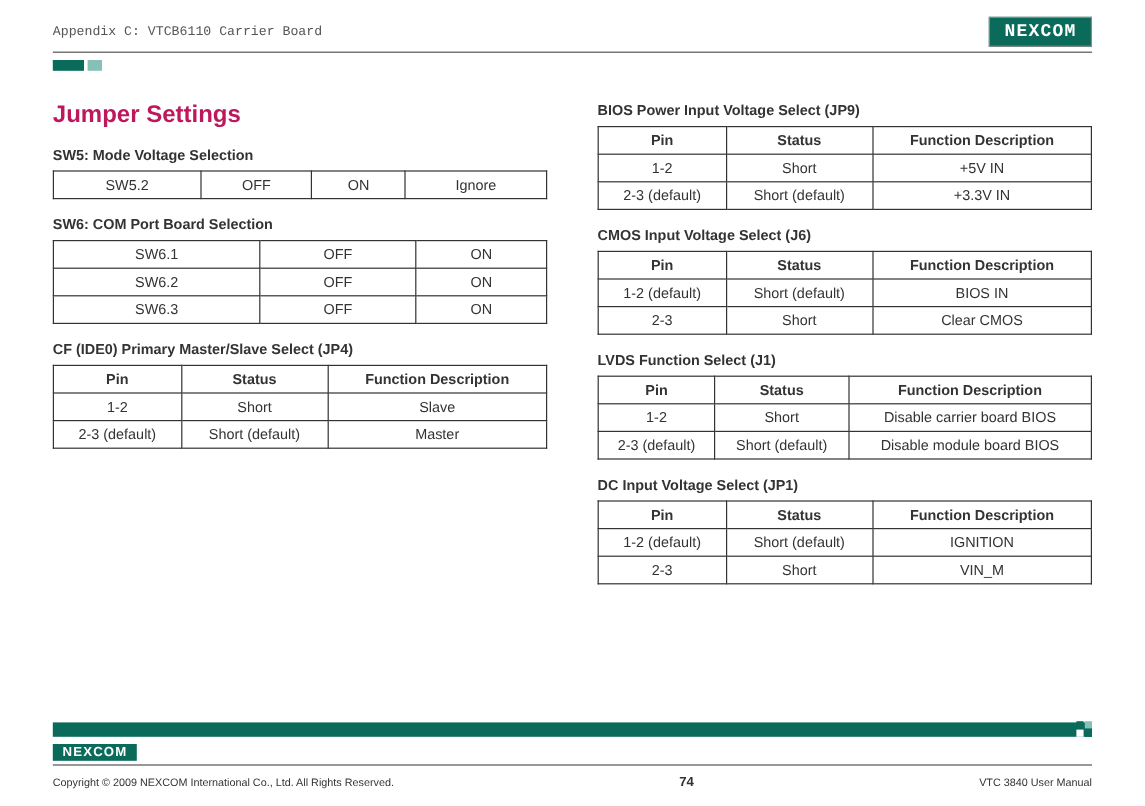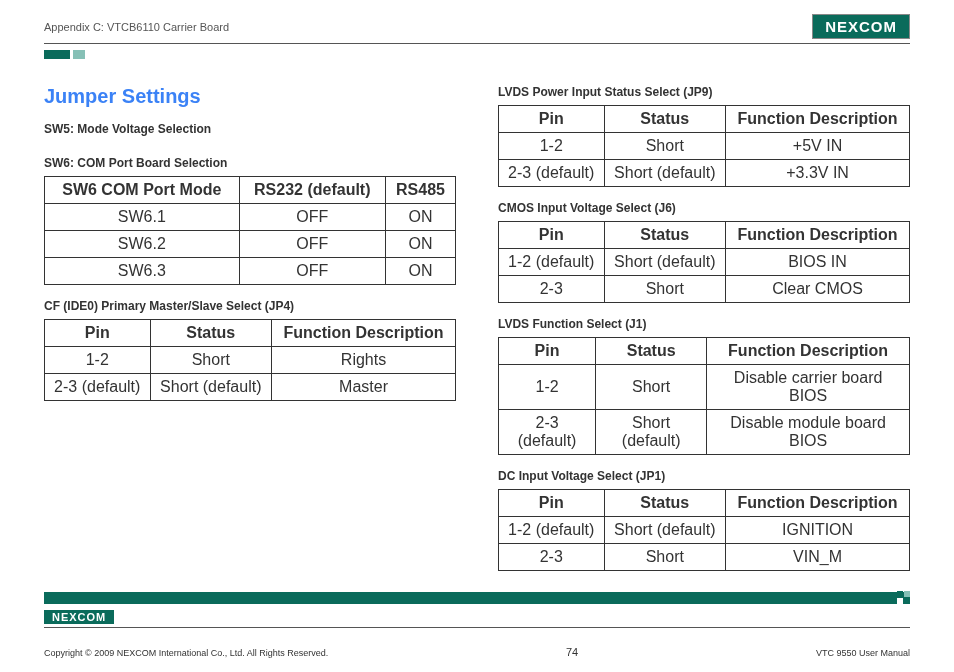--- a/index.html
+++ b/index.html
@@ -18,6 +18,7 @@
     align-items: center;
     font-size: 11px;
     color: #555;
+    font-family: Liberation Mono, monospace;
   }
   .logo-top {
     background: #0a6b5b;

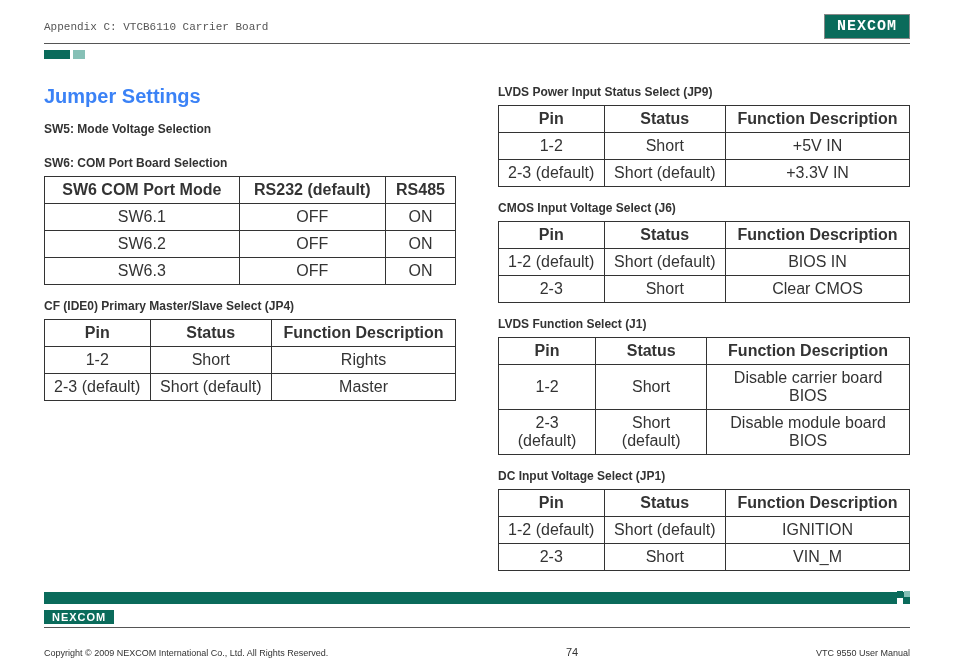--- a/index.html
+++ b/index.html
@@ -53,7 +53,7 @@
   h1.page-title {
     font-size: 20px;
     font-weight: 600;
-    color: #3b82f6;
+    color: #be185d;
     margin-bottom: 14px;
   }
   h3.sect {

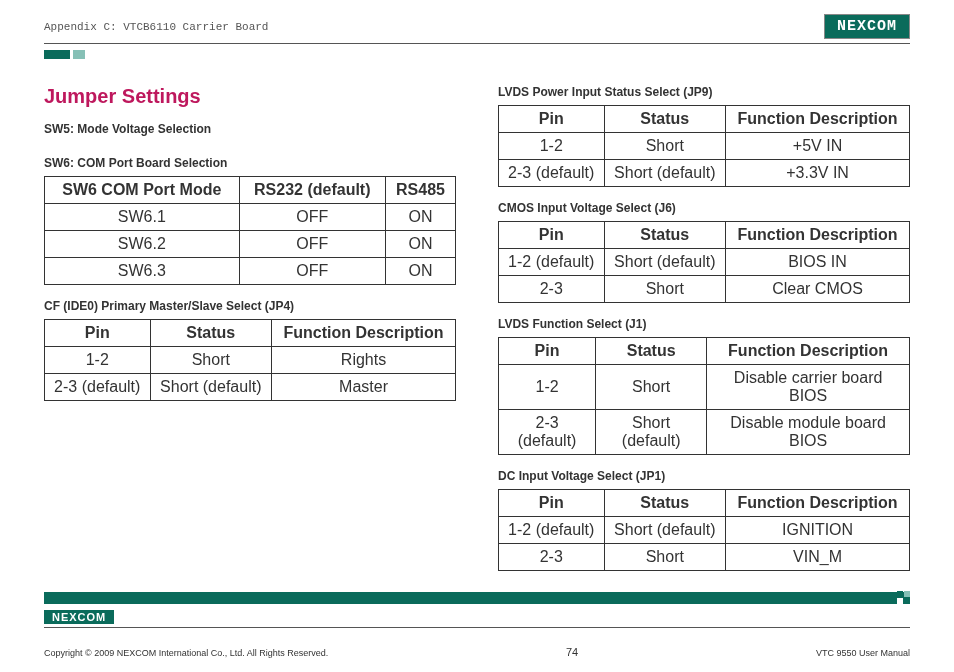--- a/index.html
+++ b/index.html
@@ -198,7 +198,7 @@
   </div>
 
   <div class="col">
-    <h3 class="sect" style="margin-top:0">LVDS Power Input Status Select (JP9)</h3>
+    <h3 class="sect" style="margin-top:0">BIOS Power Input Voltage Select (JP9)</h3>
     <table class="data">
       <tbody>
           <tr>

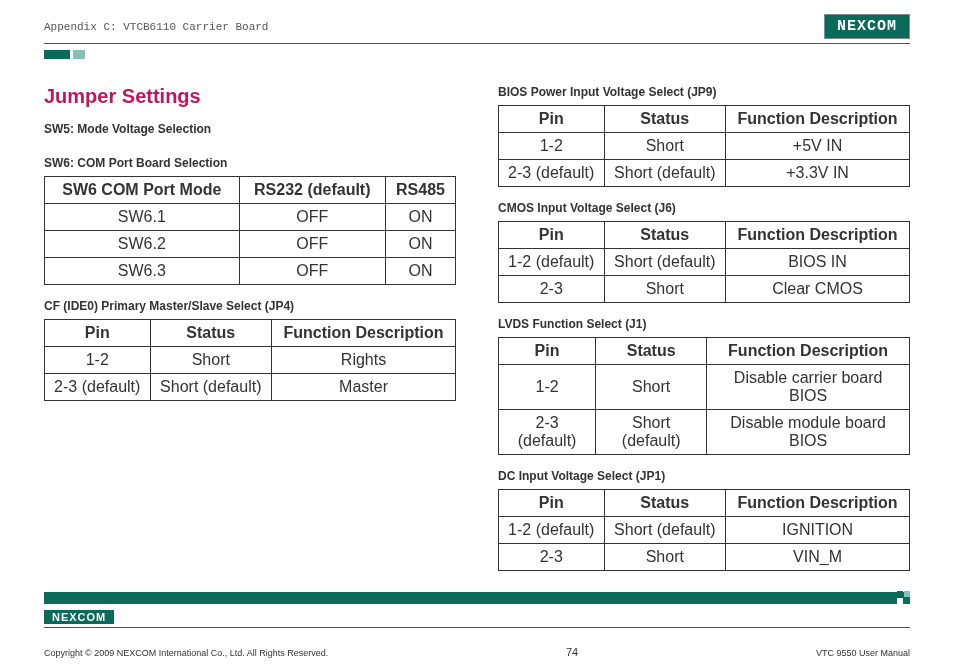--- a/index.html
+++ b/index.html
@@ -66,7 +66,7 @@
   table.data {
     border-collapse: collapse;
     width: 100%;
-    font-size: 16px;
+    font-size: 12px;
     margin-bottom: 14px;
   }
   table.data th, table.data td {

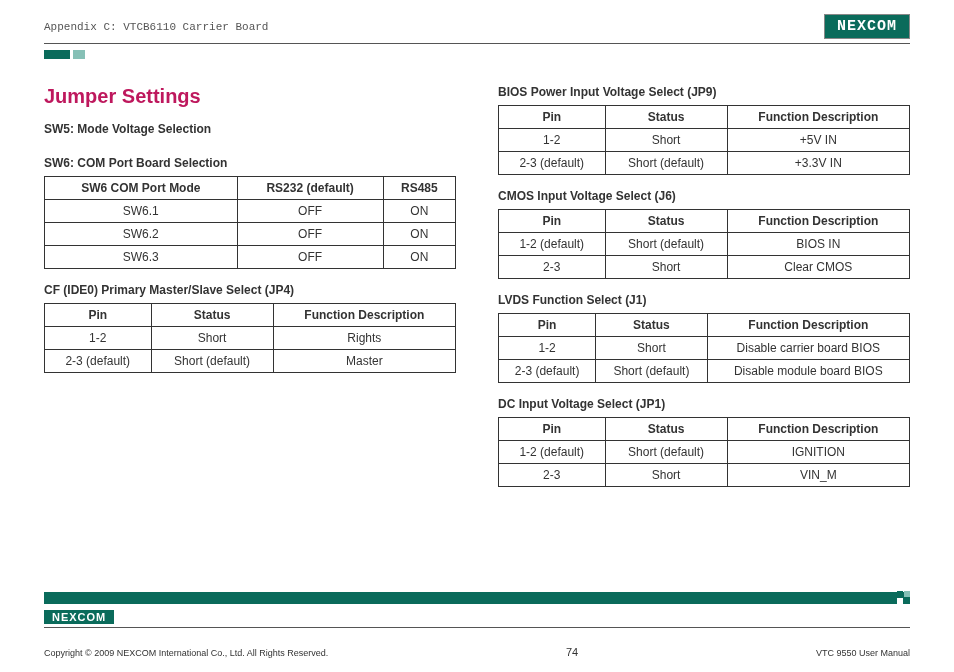--- a/index.html
+++ b/index.html
@@ -146,6 +146,12 @@
     <h3 class="sect">SW5: Mode Voltage Selection</h3>
     <table class="data">
       <tbody>
+      <tr>
+            <td>SW5.2</td>
+            <td>OFF</td>
+            <td>ON</td>
+            <td>Ignore</td>
+          </tr>
     </tbody>
       </table>
 

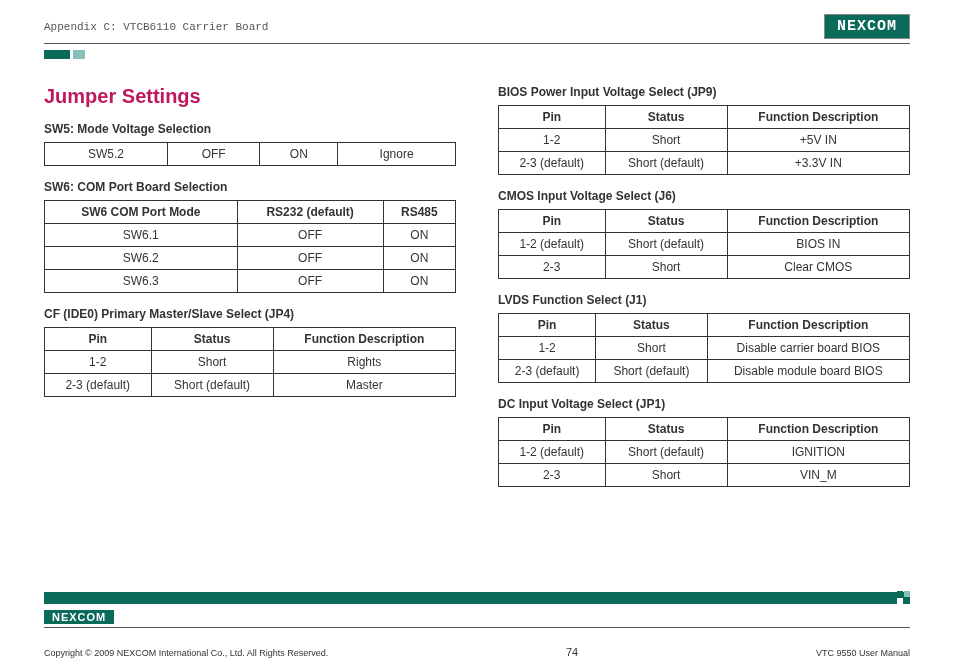--- a/index.html
+++ b/index.html
@@ -158,11 +158,6 @@
     <h3 class="sect">SW6: COM Port Board Selection</h3>
     <table class="data">
       <tbody>
-          <tr>
-        <th>SW6 COM Port Mode</th>
-        <th>RS232 (default)</th>
-        <th>RS485</th>
-      </tr>
       <tr>
             <td>SW6.1</td>
             <td>OFF</td>

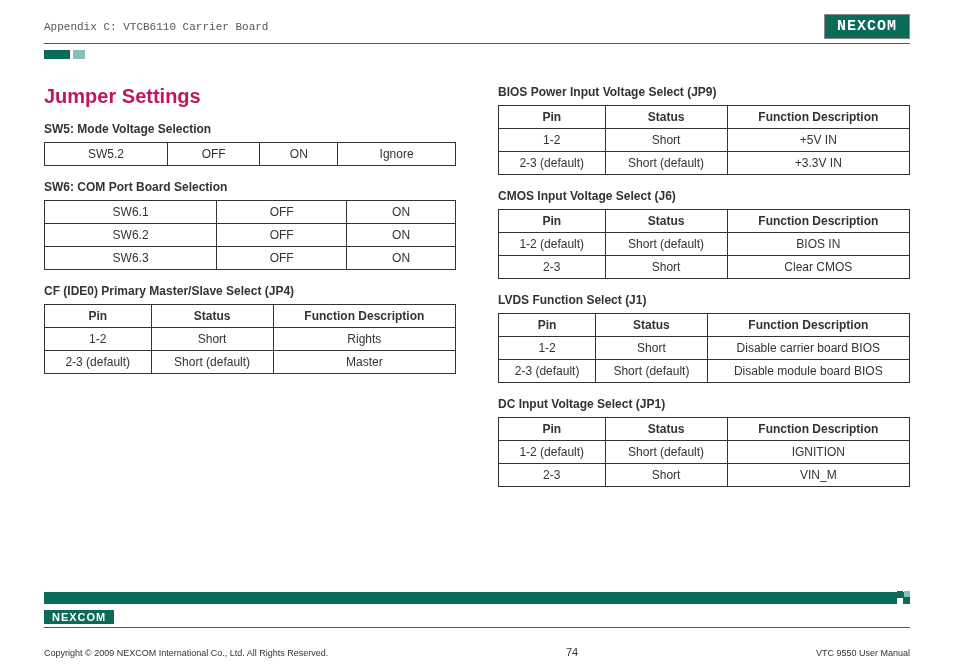--- a/index.html
+++ b/index.html
@@ -187,7 +187,7 @@
       <tr>
             <td>1-2</td>
             <td>Short</td>
-            <td>Rights</td>
+            <td>Slave</td>
           </tr>
       <tr>
             <td>2-3 (default)</td>

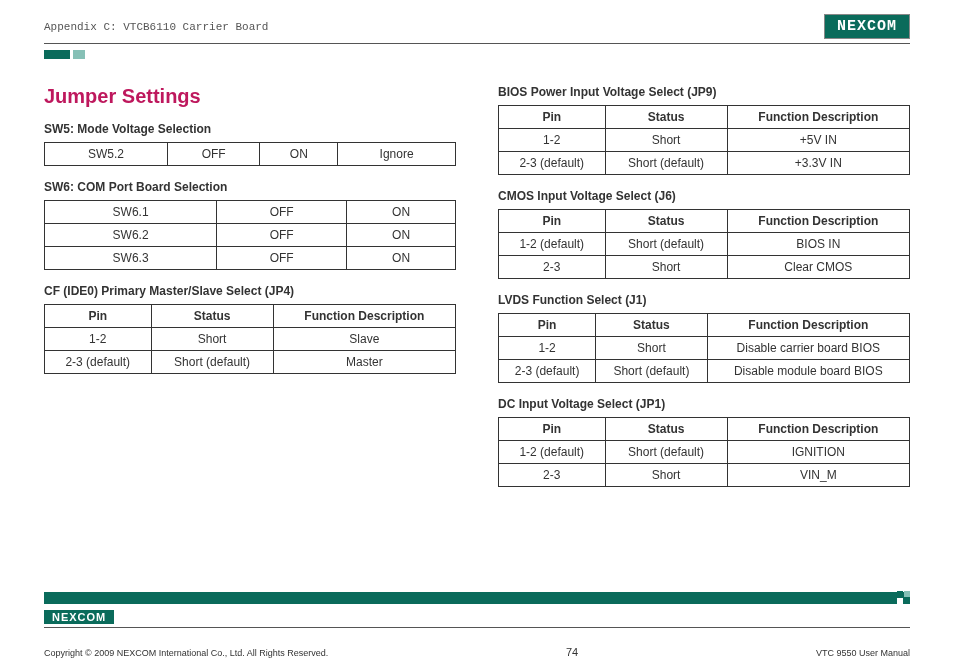--- a/index.html
+++ b/index.html
@@ -116,7 +116,7 @@
     font-size: 9px;
     color:#333;
     border-top: 1px solid #555;
-    padding-top: 18px;
+    padding-top: 8px;
   }
   .footer-page {
     font-weight: 400;

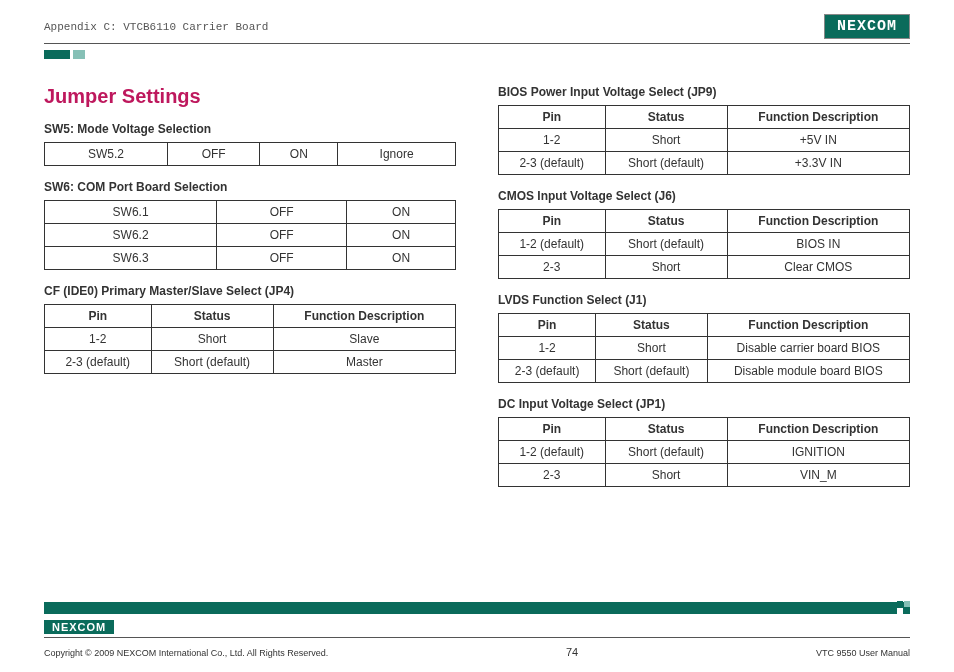--- a/index.html
+++ b/index.html
@@ -119,7 +119,7 @@
     padding-top: 8px;
   }
   .footer-page {
-    font-weight: 400;
+    font-weight: 700;
     font-size: 11px;
   }
 </style>

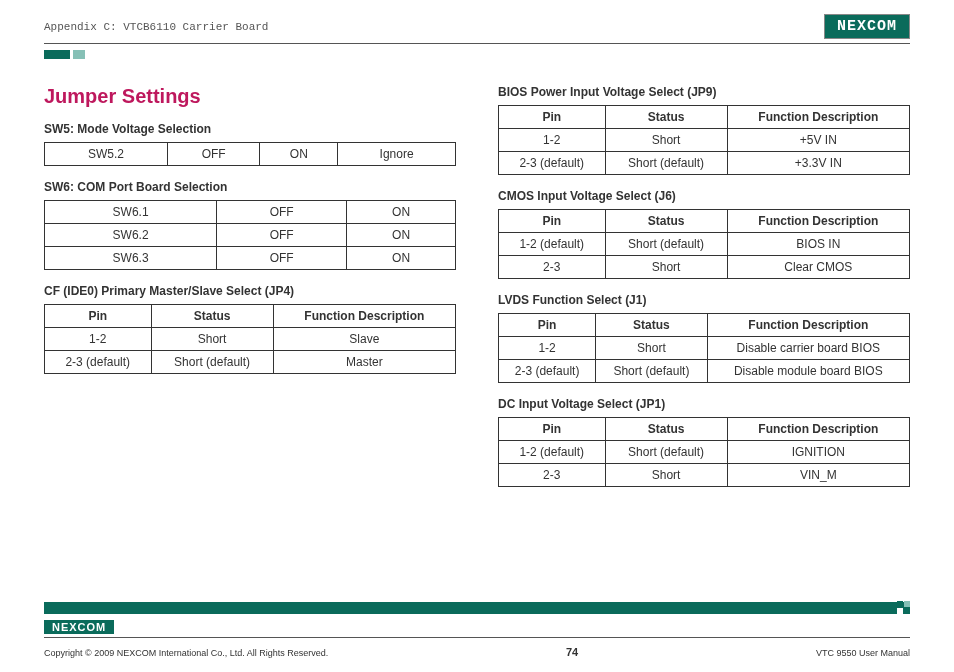--- a/index.html
+++ b/index.html
@@ -298,7 +298,7 @@
   <div class="footer-line">
     <span>Copyright © 2009 NEXCOM International Co., Ltd. All Rights Reserved.</span>
     <span class="footer-page">74</span>
-    <span>VTC 9550 User Manual</span>
+    <span>VTC 3840 User Manual</span>
   </div>
 </div>
 

